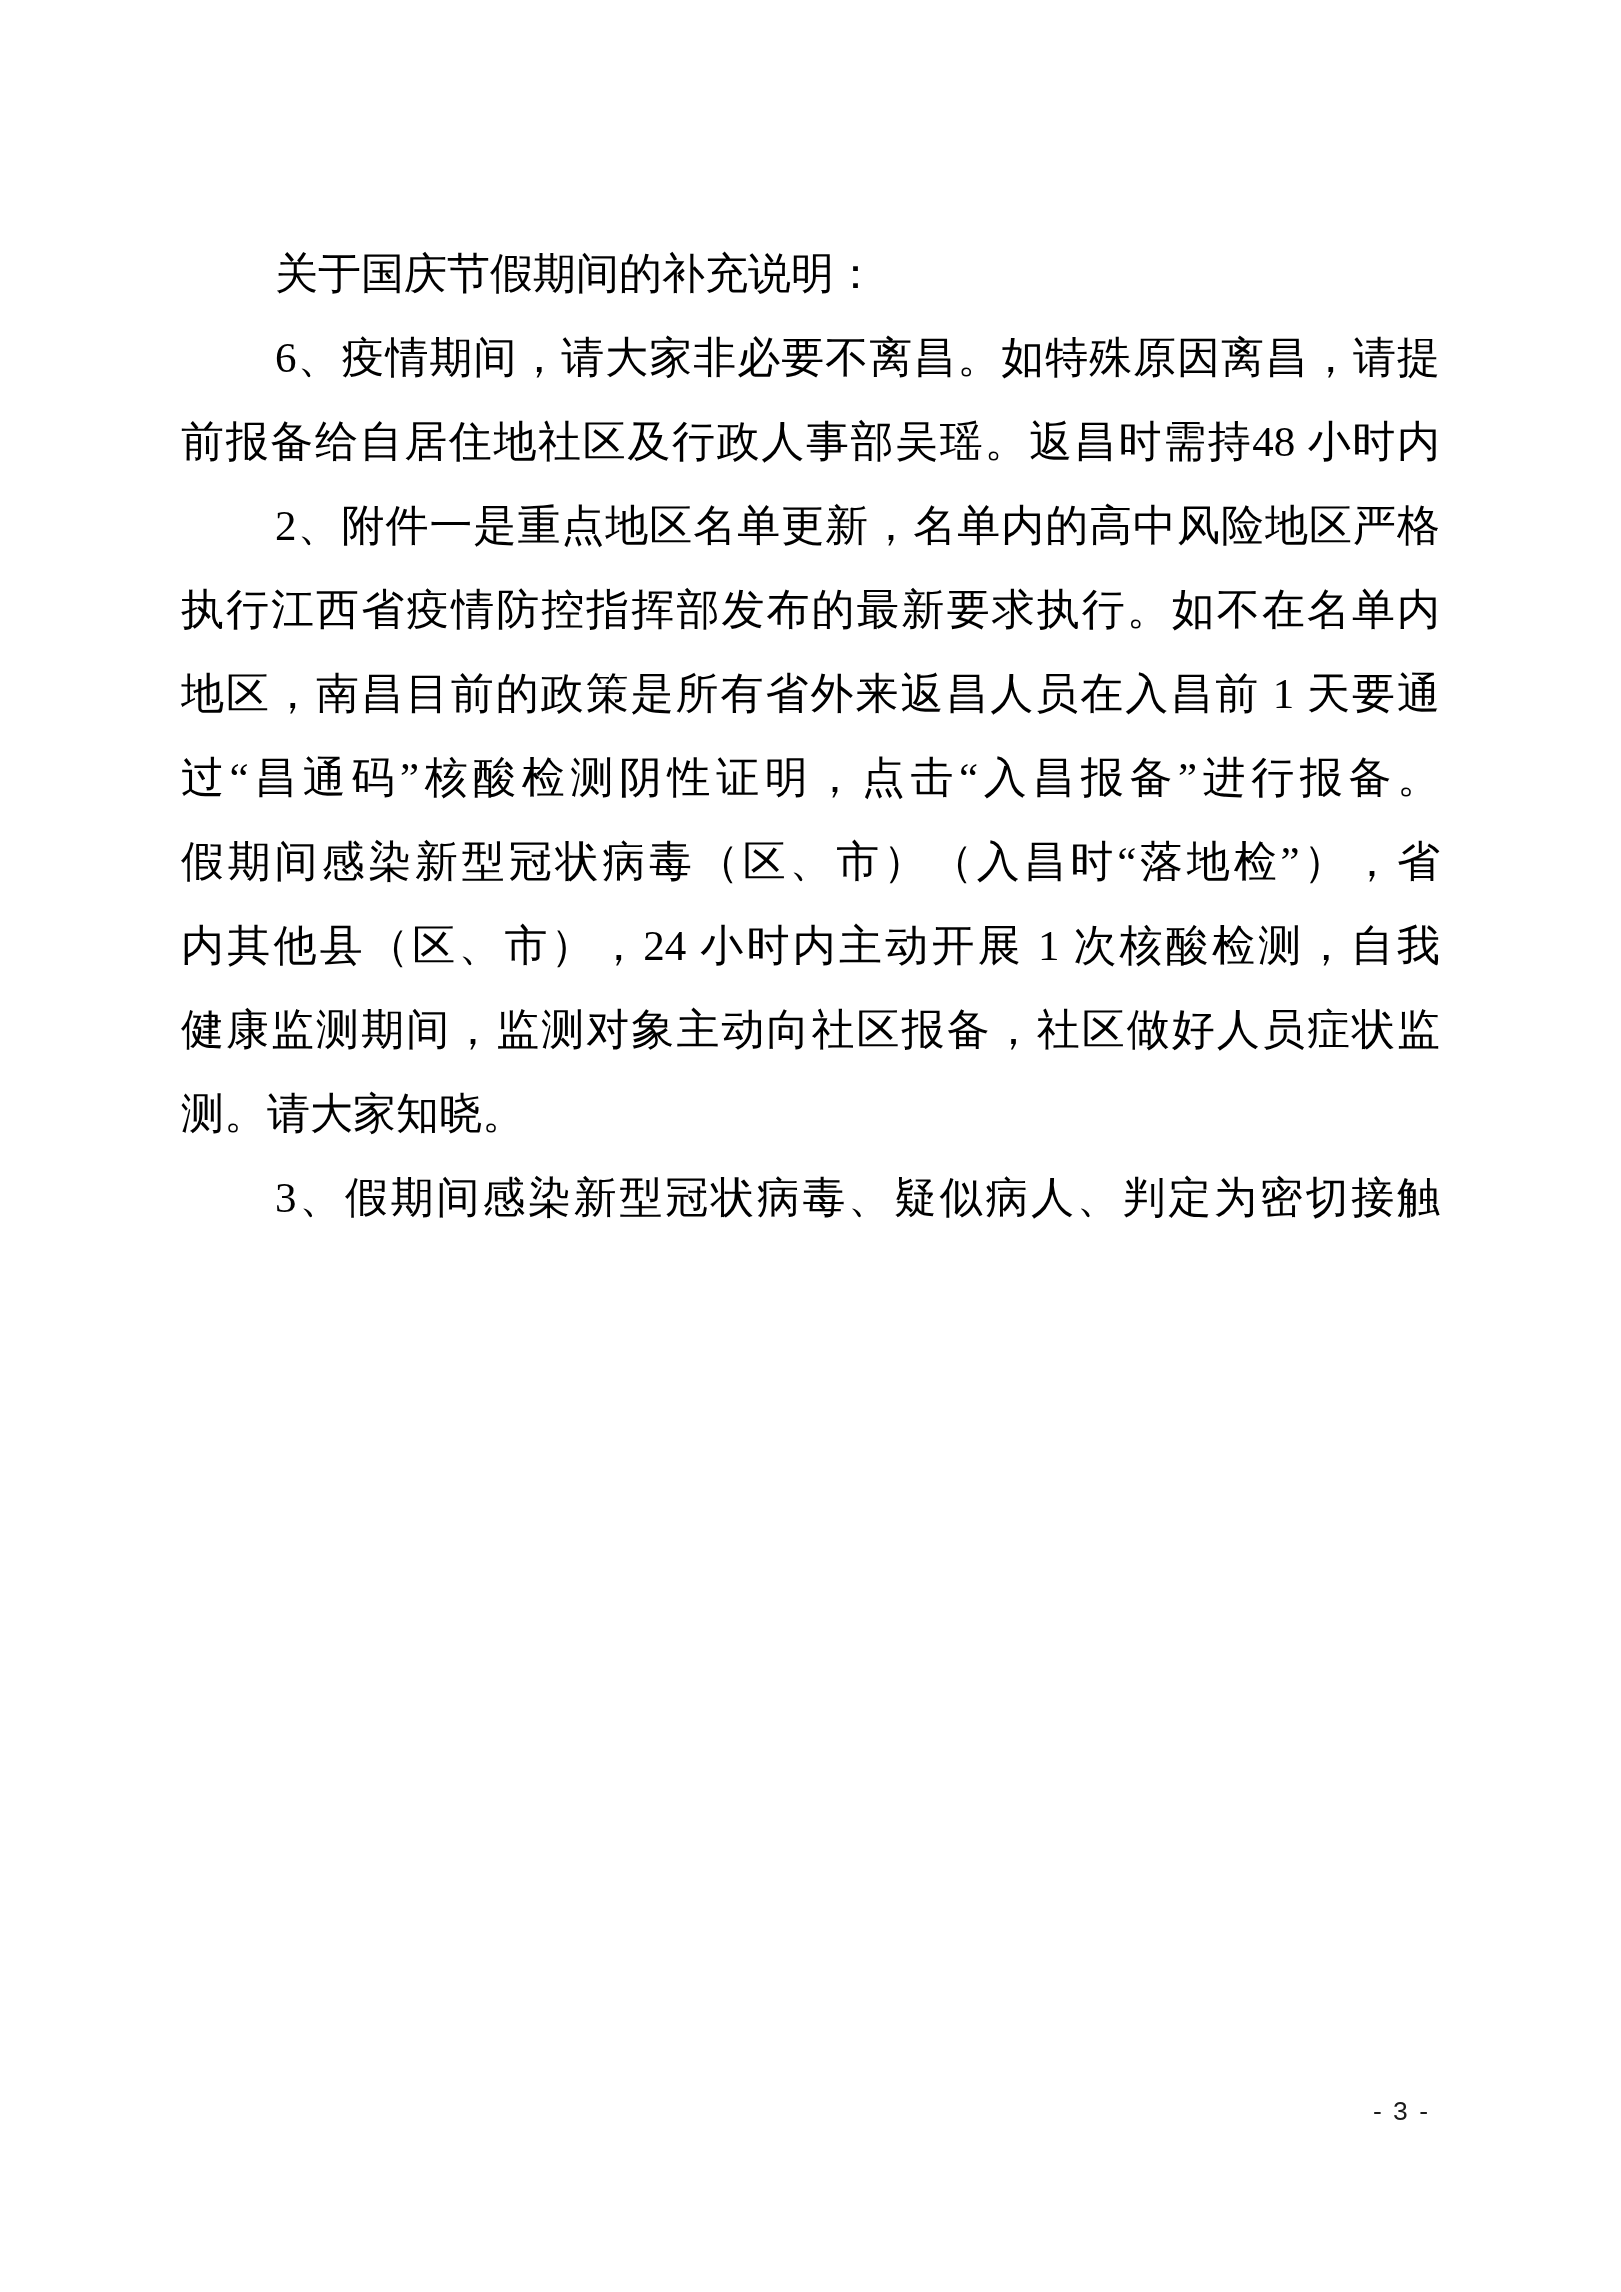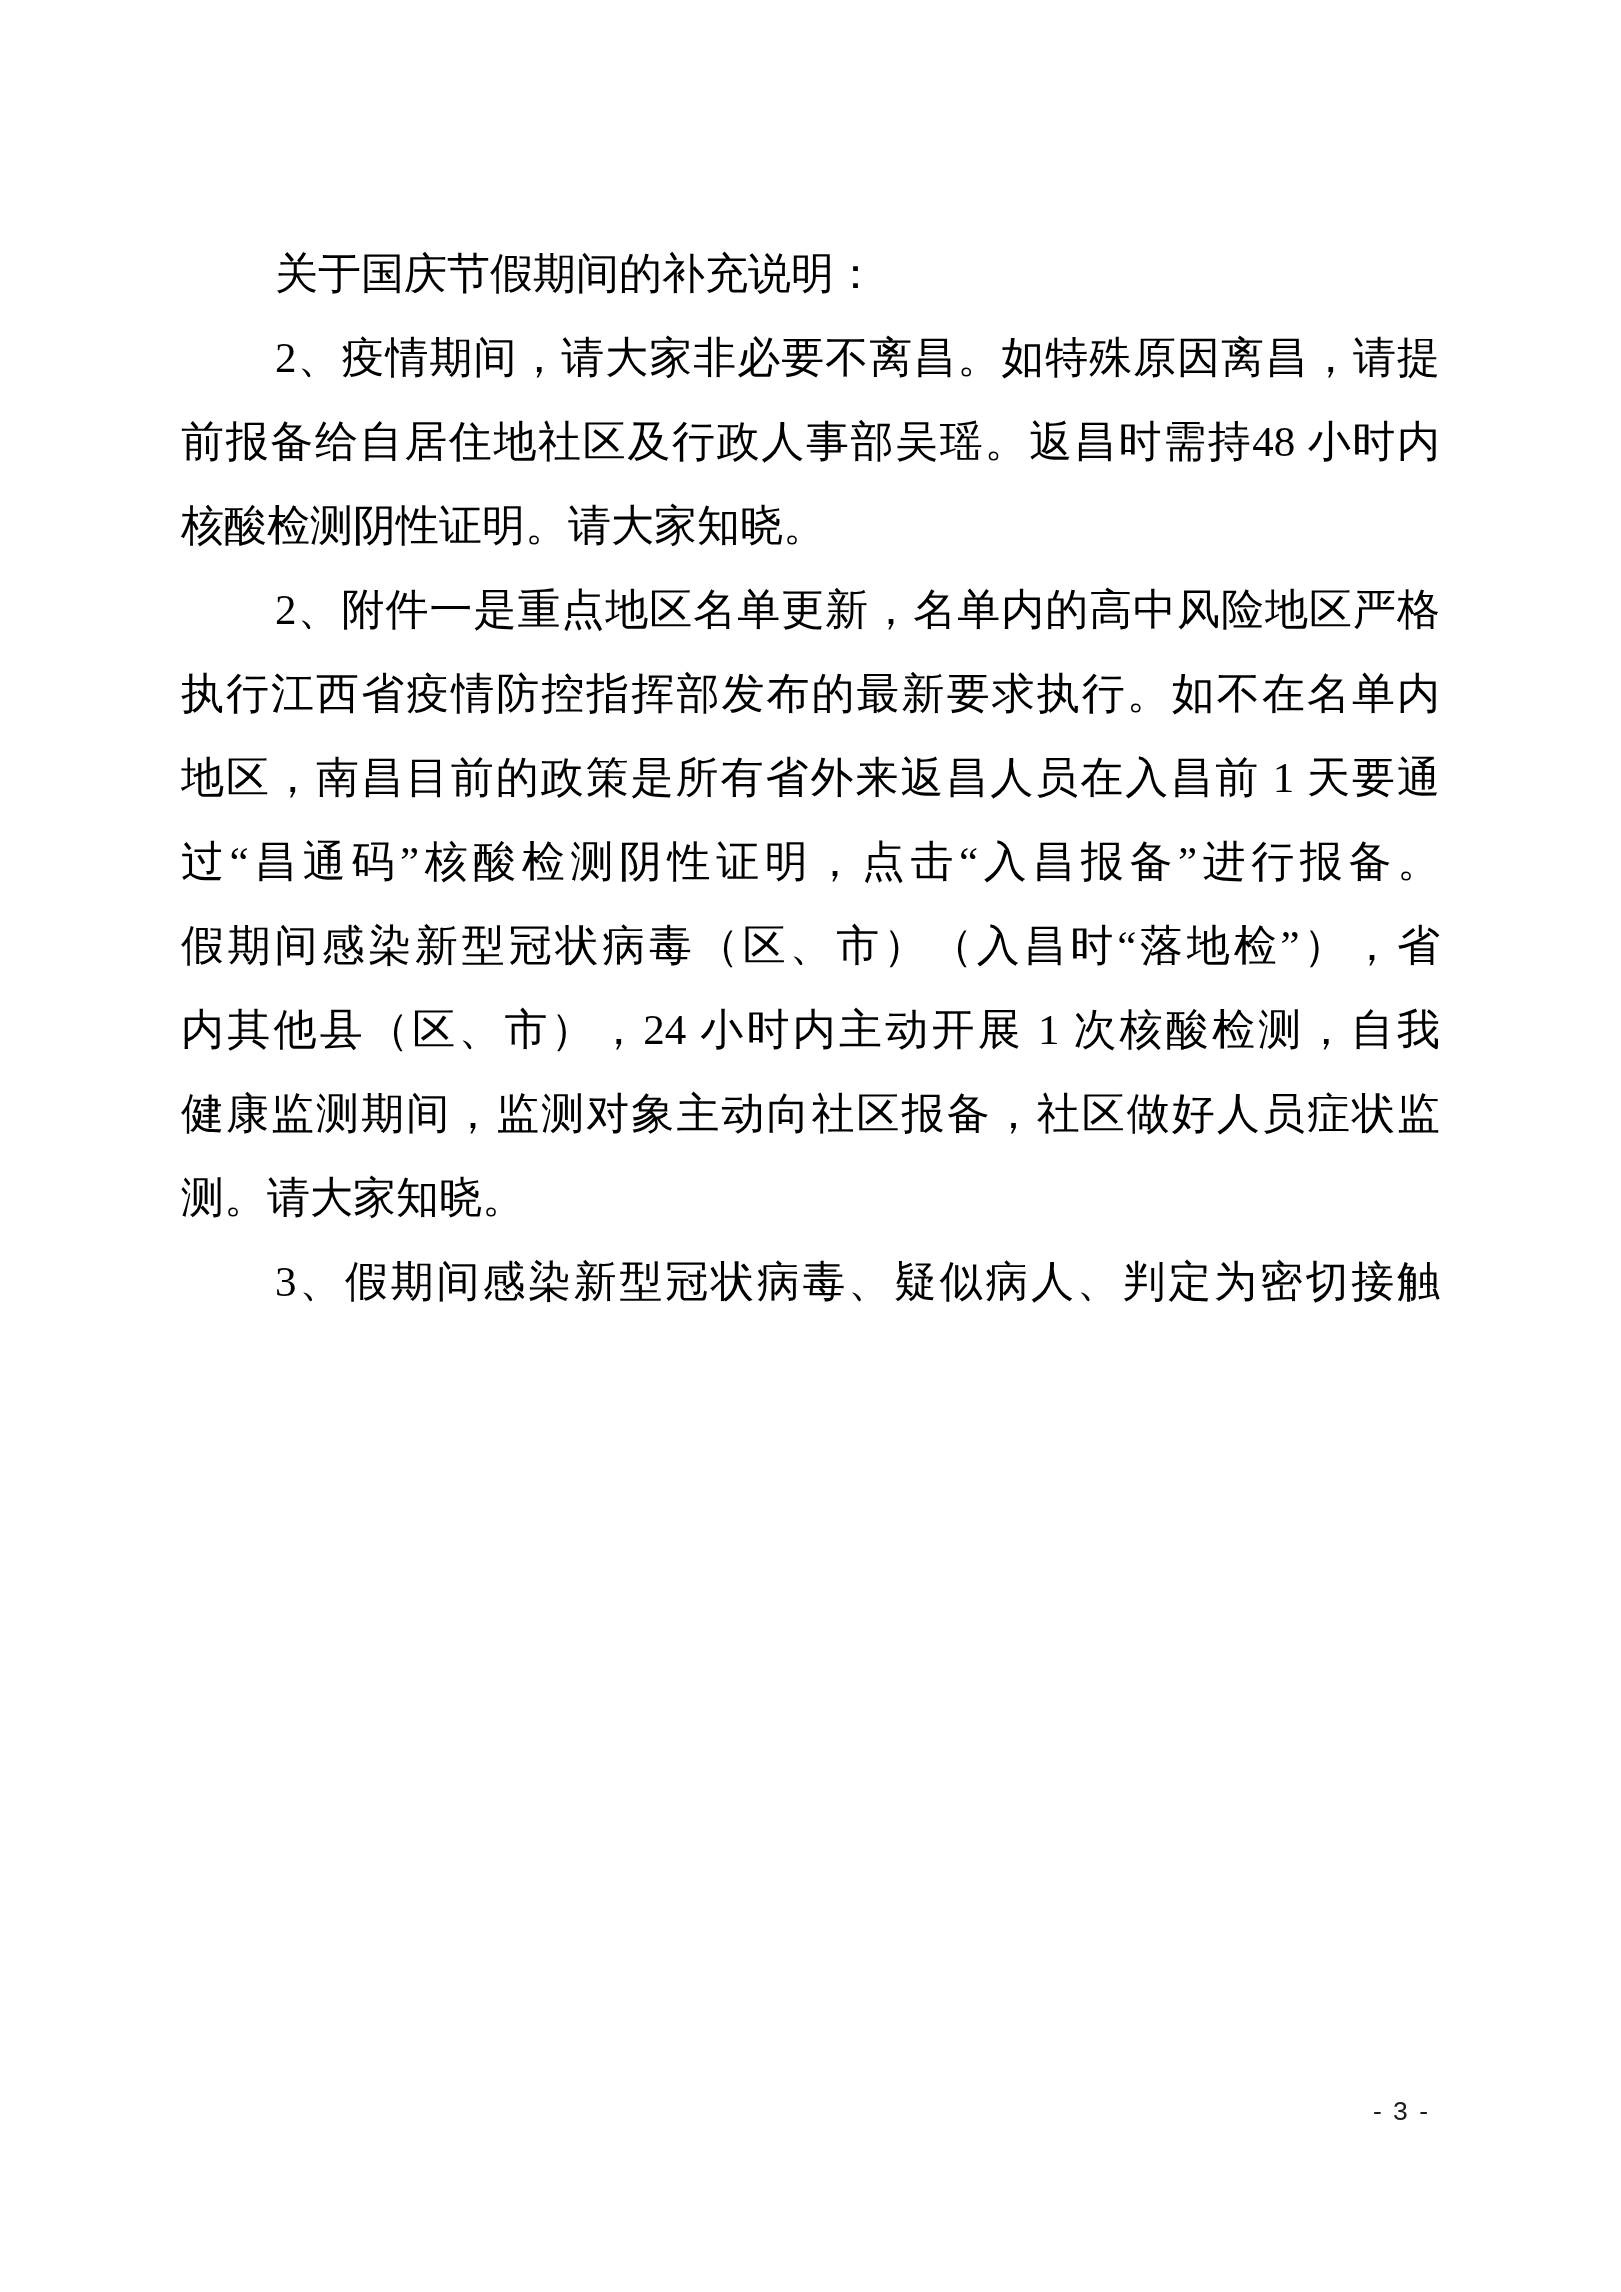--- a/index.html
+++ b/index.html
@@ -54,7 +54,7 @@
   <div class="doc-body">
 
   <div class="text-line indent">关于国庆节假期间的补充说明：</div>
-      <div class="text-line indent justify">2、疫情期间，请大家非必要不离昌。如特殊原因离昌，请提</div>
+      <div class="text-line indent justify">6、疫情期间，请大家非必要不离昌。如特殊原因离昌，请提</div>
       <div class="text-line justify">前报备给自居住地社区及行政人事部吴瑶。返昌时需持48 小时内</div>
       <div class="text-line">核酸检测阴性证明。请大家知晓。</div>
       <div class="text-line indent justify">2、附件一是重点地区名单更新，名单内的高中风险地区严格</div>

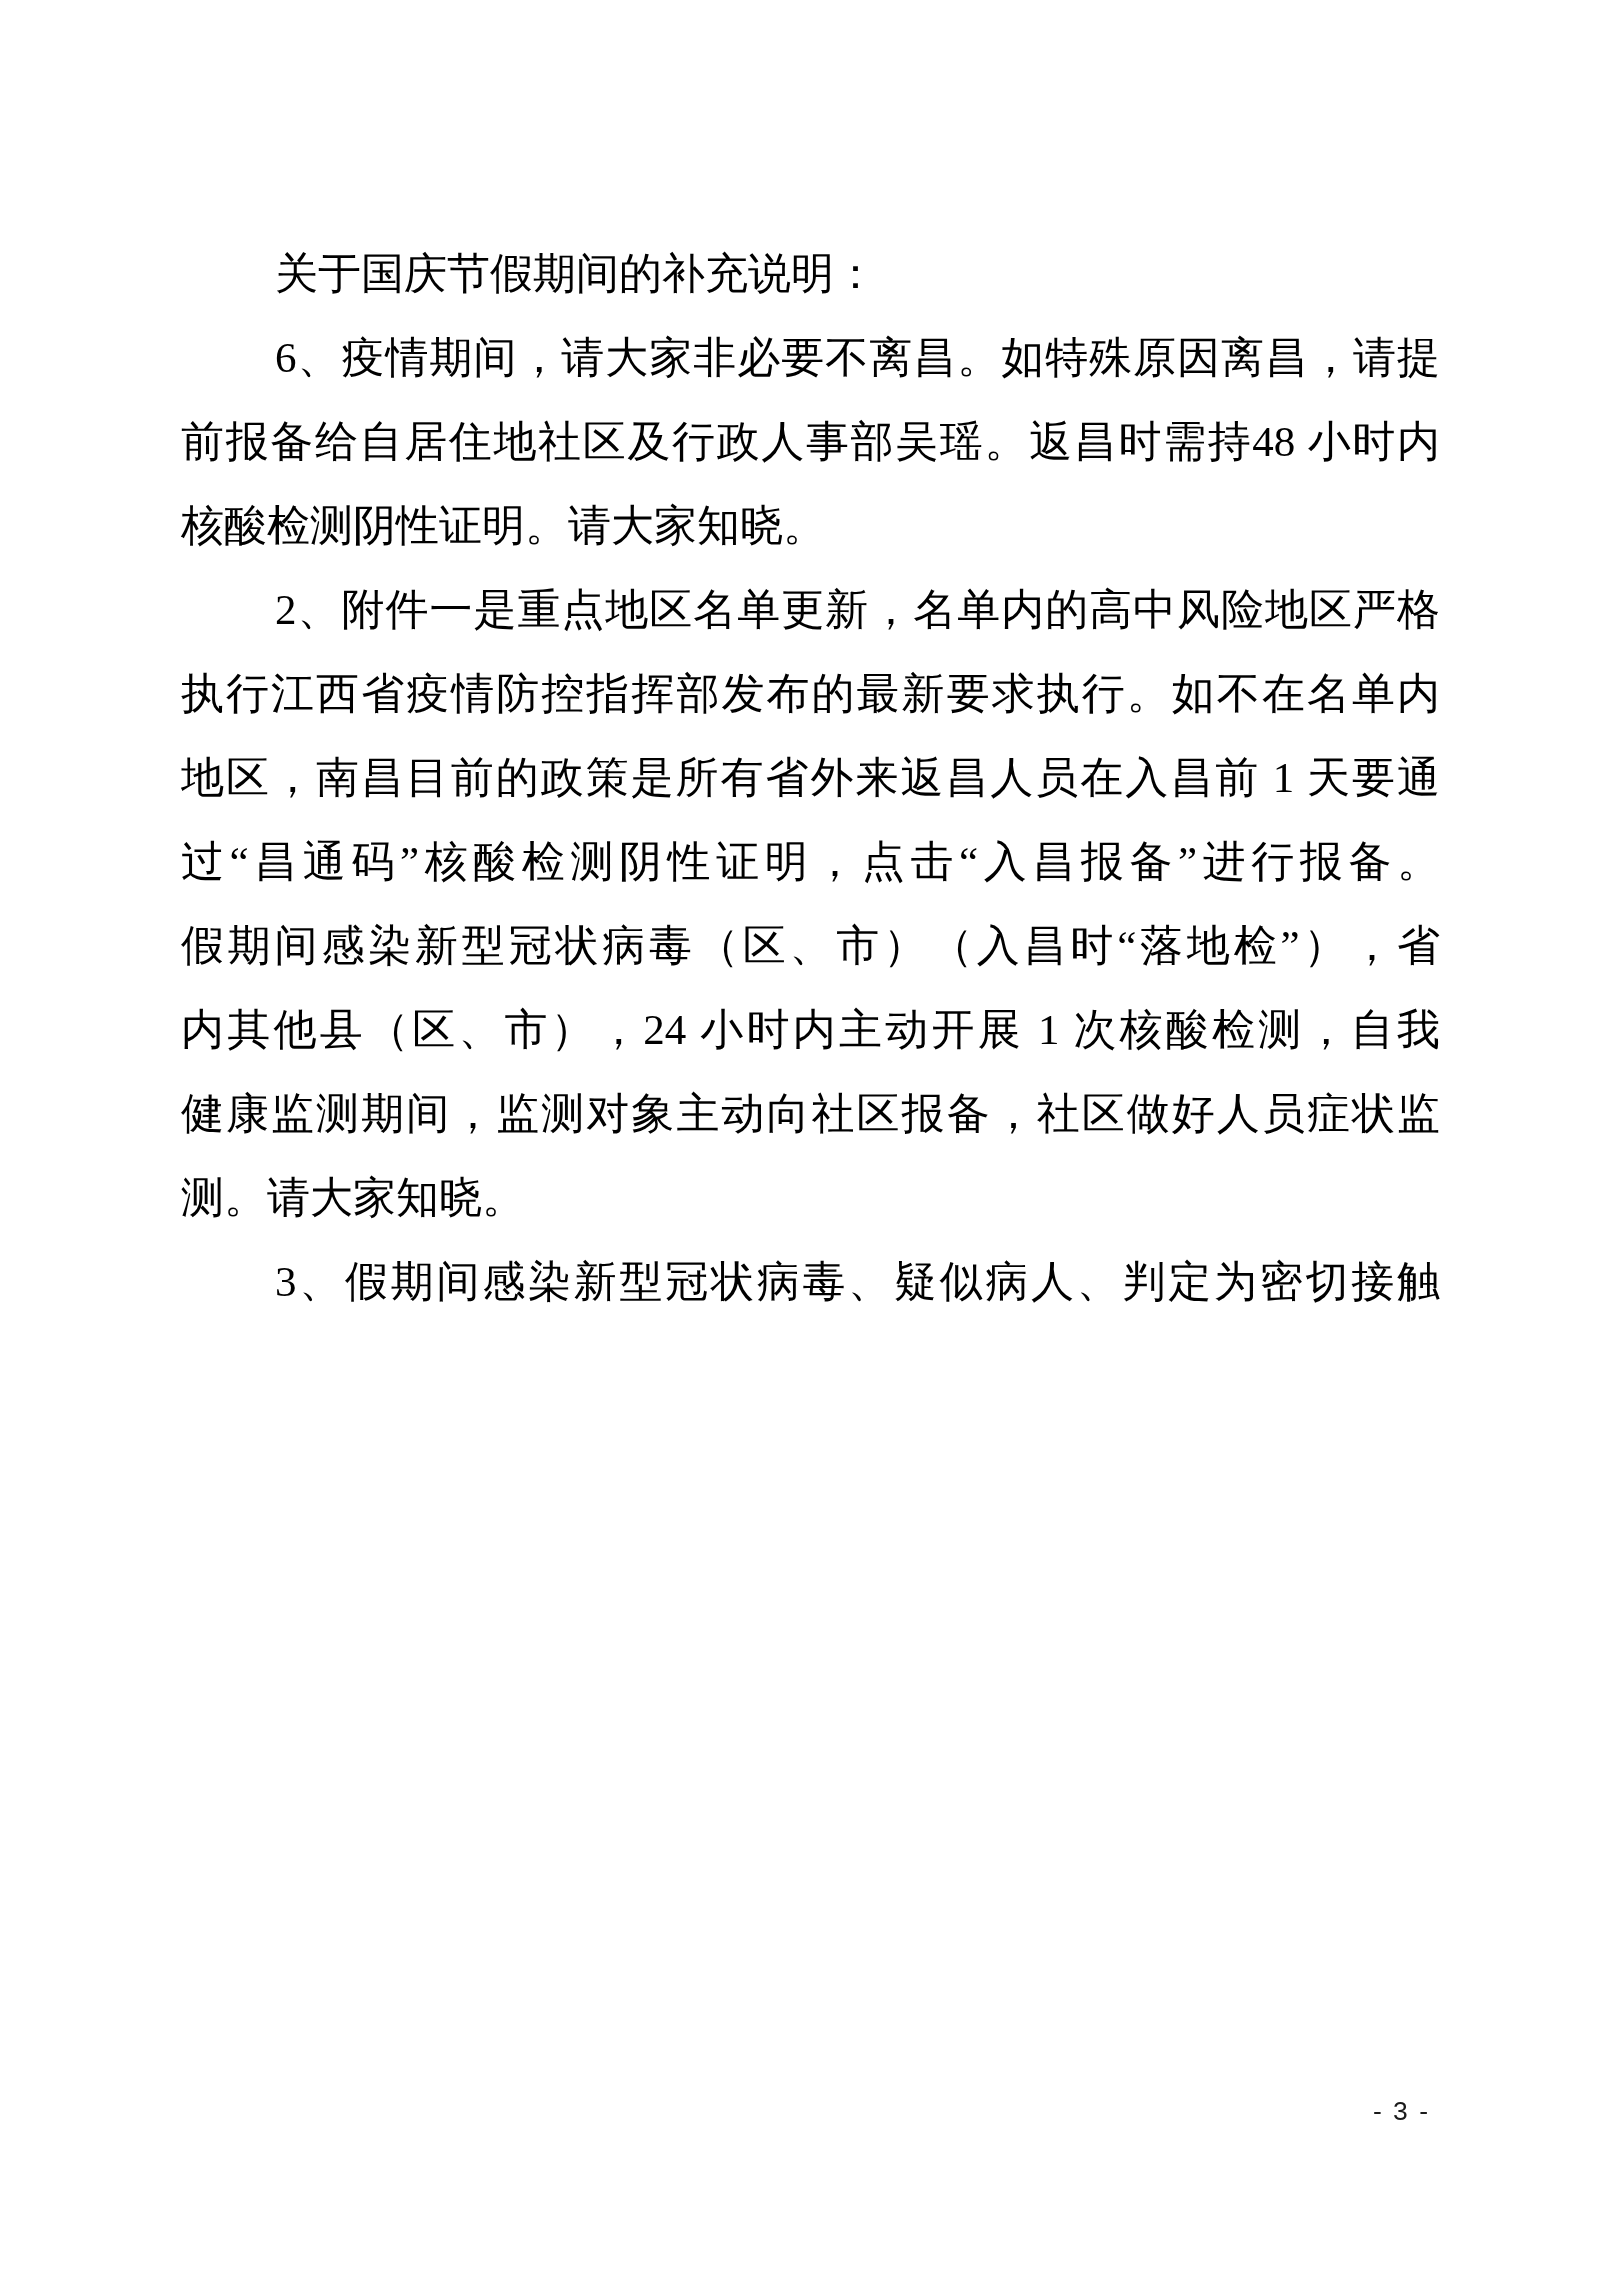--- a/index.html
+++ b/index.html
@@ -56,7 +56,6 @@
   <div class="text-line indent">关于国庆节假期间的补充说明：</div>
       <div class="text-line indent justify">6、疫情期间，请大家非必要不离昌。如特殊原因离昌，请提</div>
       <div class="text-line justify">前报备给自居住地社区及行政人事部吴瑶。返昌时需持48 小时内</div>
-      <div class="text-line">核酸检测阴性证明。请大家知晓。</div>
       <div class="text-line indent justify">2、附件一是重点地区名单更新，名单内的高中风险地区严格</div>
       <div class="text-line justify">执行江西省疫情防控指挥部发布的最新要求执行。如不在名单内</div>
       <div class="text-line justify">地区，南昌目前的政策是所有省外来返昌人员在入昌前 1 天要通</div>

